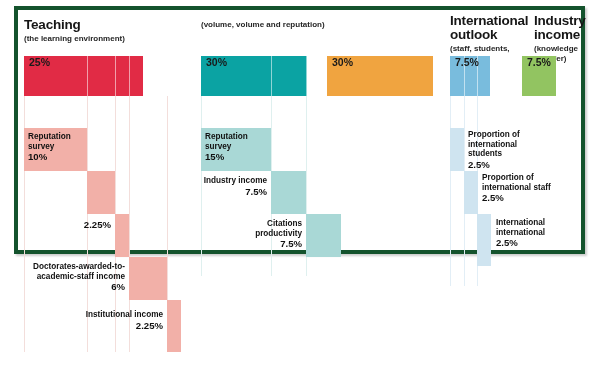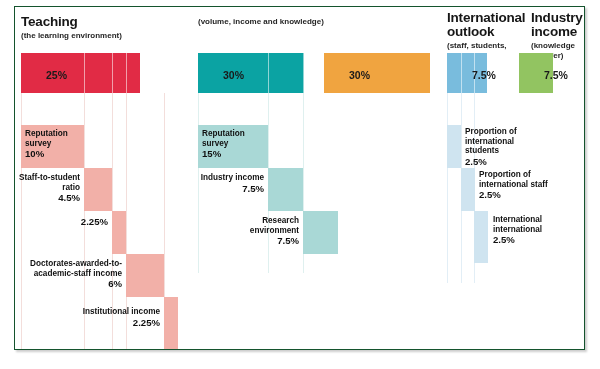--- a/index.html
+++ b/index.html
@@ -22,9 +22,9 @@
     left: 14px;
     top: 6px;
     width: 571px;
-    height: 344px;
+    height: 248px;
     background: #ffffff;
-    border: 1px solid #14532d;
+    border: 4px solid #14532d;
     box-shadow: 2px 2px 2px rgba(0,0,0,0.20);
     box-sizing: border-box;
   }

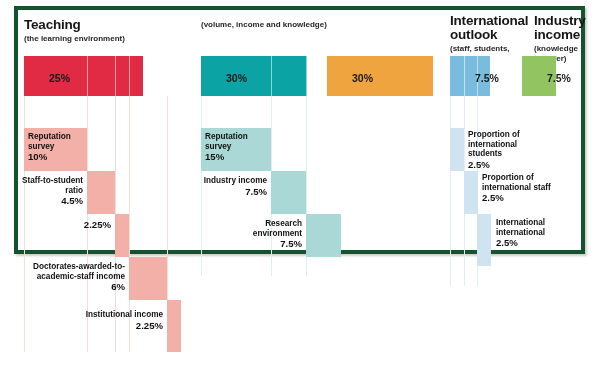--- a/index.html
+++ b/index.html
@@ -170,7 +170,7 @@
       </div>
 
       <div class="pillar-head" style="left:183px; top:8px; width:160px;">
-        <div class="pillar-sub">(volume, income and knowledge)</div>
+        <div class="pillar-sub">(volume, volume and reputation)</div>
       </div>
 
       <div class="bar" style="left:183px; top:46px; width:106px; height:40px; background:#0ba3a3;">

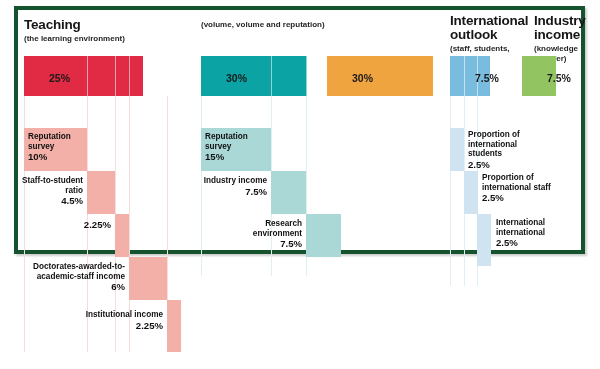--- a/index.html
+++ b/index.html
@@ -71,11 +71,10 @@
   .bar-top-label {
     position: absolute;
     left: 5px;
-    top: 16px;
+    top: 0;
     font-size: 10.5px;
     font-weight: bold;
     color: #1a1a1a;
-    margin-left: 20px;
   }
   .seg-divider {
     position: absolute;

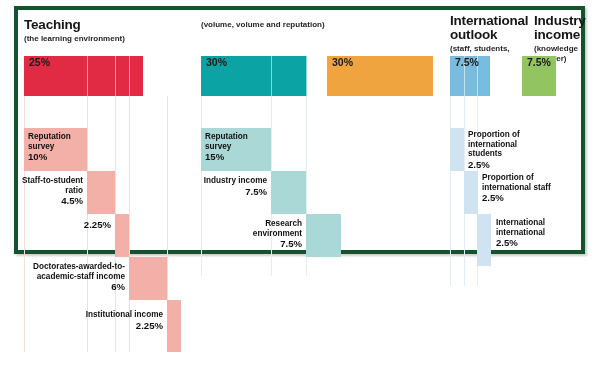--- a/index.html
+++ b/index.html
@@ -146,10 +146,6 @@
       </div>
 
       <div class="comp-bar" style="left:69px; top:161px; width:28px; height:43px; background:#f2b0a8;"></div>
-      <div class="comp-label" style="left:0px; top:166px; width:65px;">
-        <span>Staff-to-student ratio</span>
-        <span class="comp-pct">4.5%</span>
-      </div>
 
       <div class="comp-bar" style="left:97px; top:204px; width:14px; height:43px; background:#f2b0a8;"></div>
       <div class="comp-label" style="left:0px; top:209px; width:93px;">

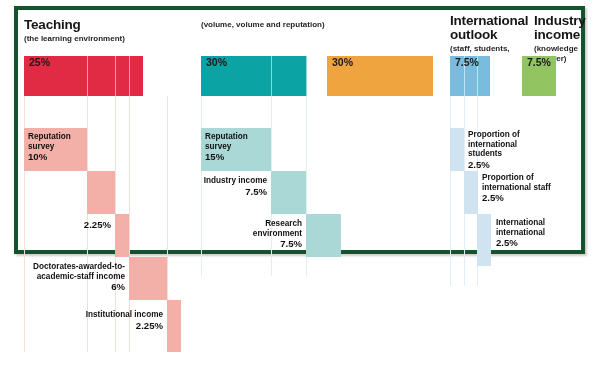--- a/index.html
+++ b/index.html
@@ -188,7 +188,7 @@
 
       <div class="comp-bar" style="left:288px; top:204px; width:35px; height:43px; background:#a9d8d6;"></div>
       <div class="comp-label" style="left:210px; top:209px; width:74px;">
-        <span>Research environment</span>
+        <span>Citations productivity</span>
         <span class="comp-pct">7.5%</span>
       </div>
 

